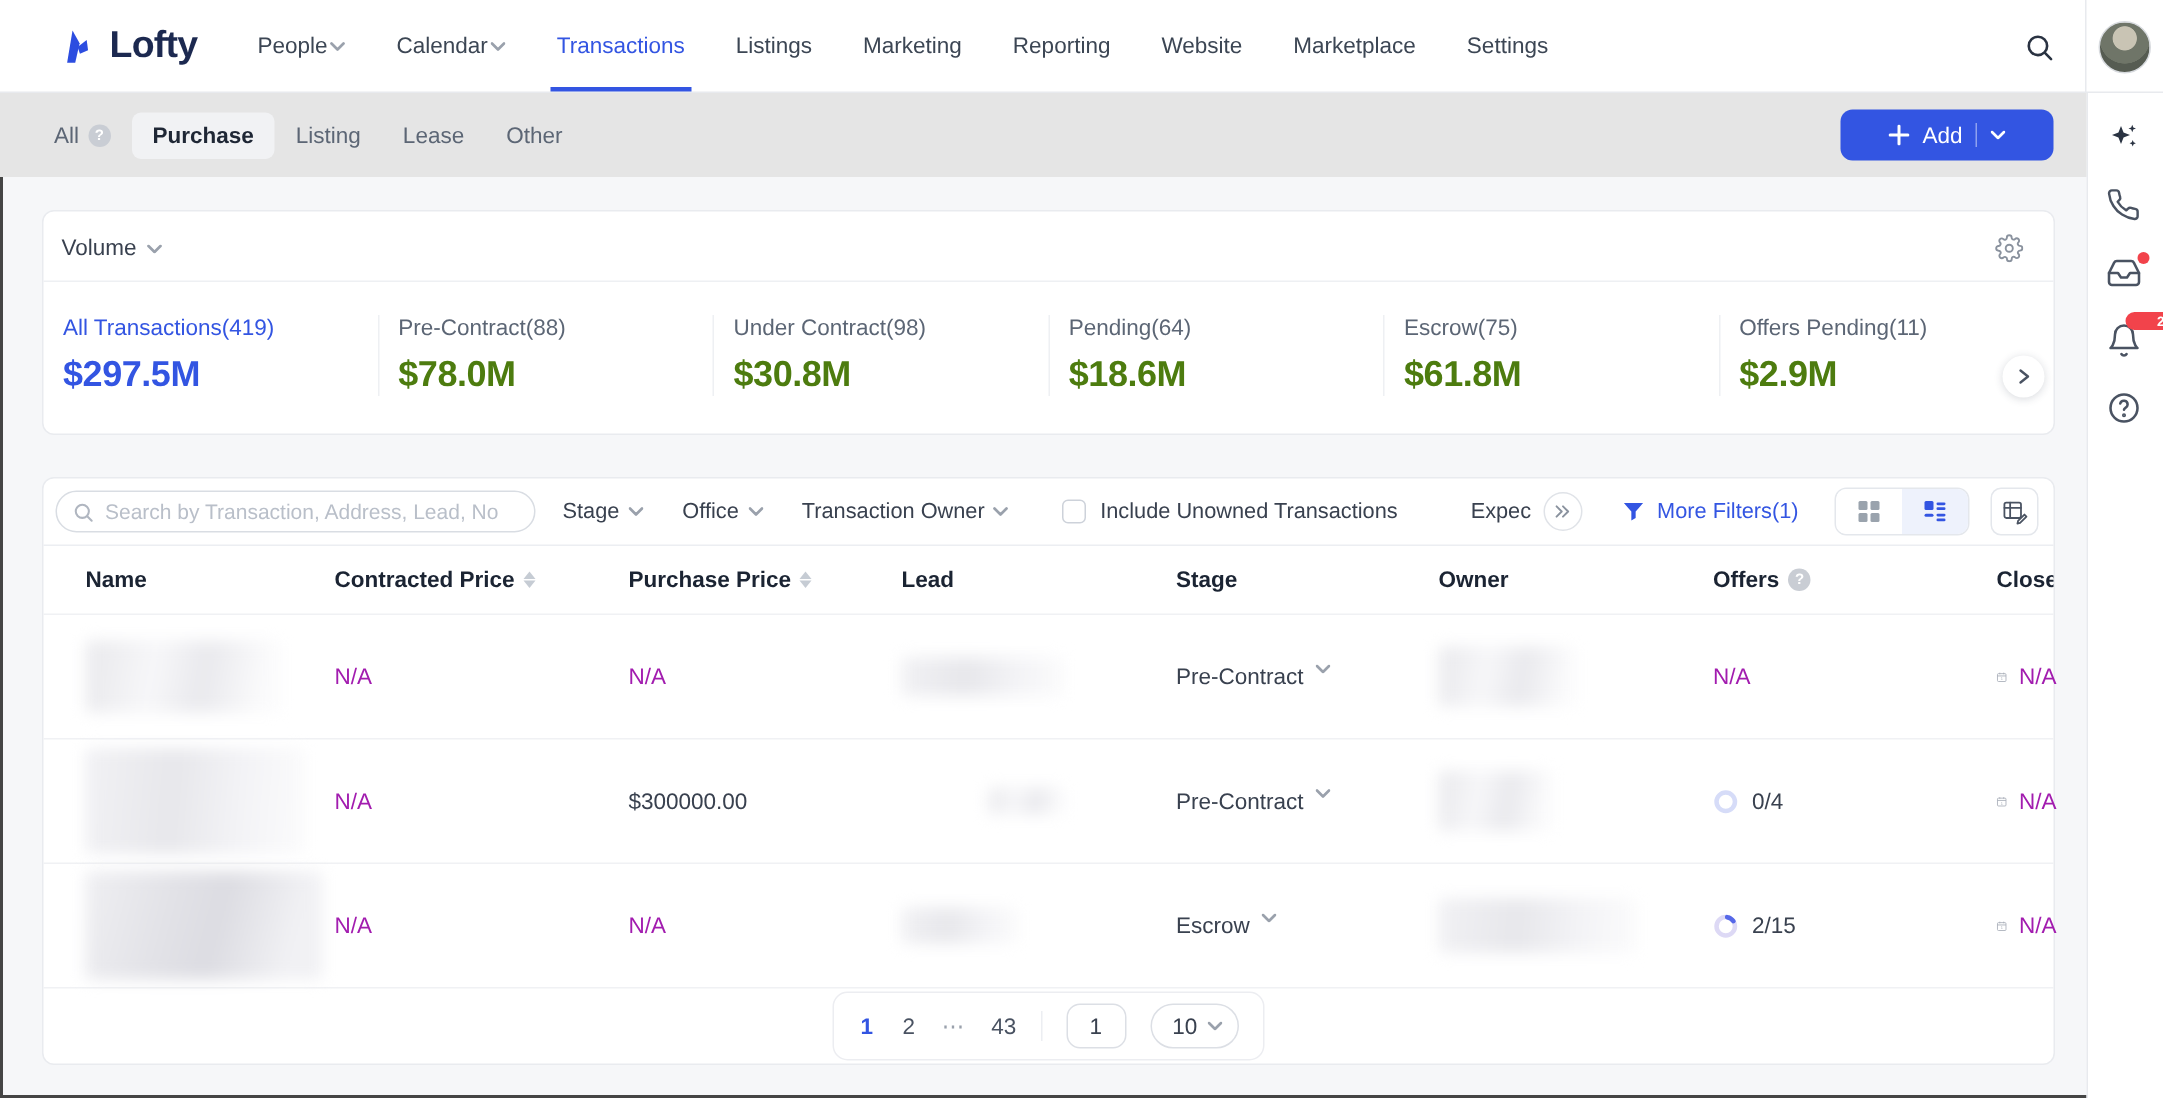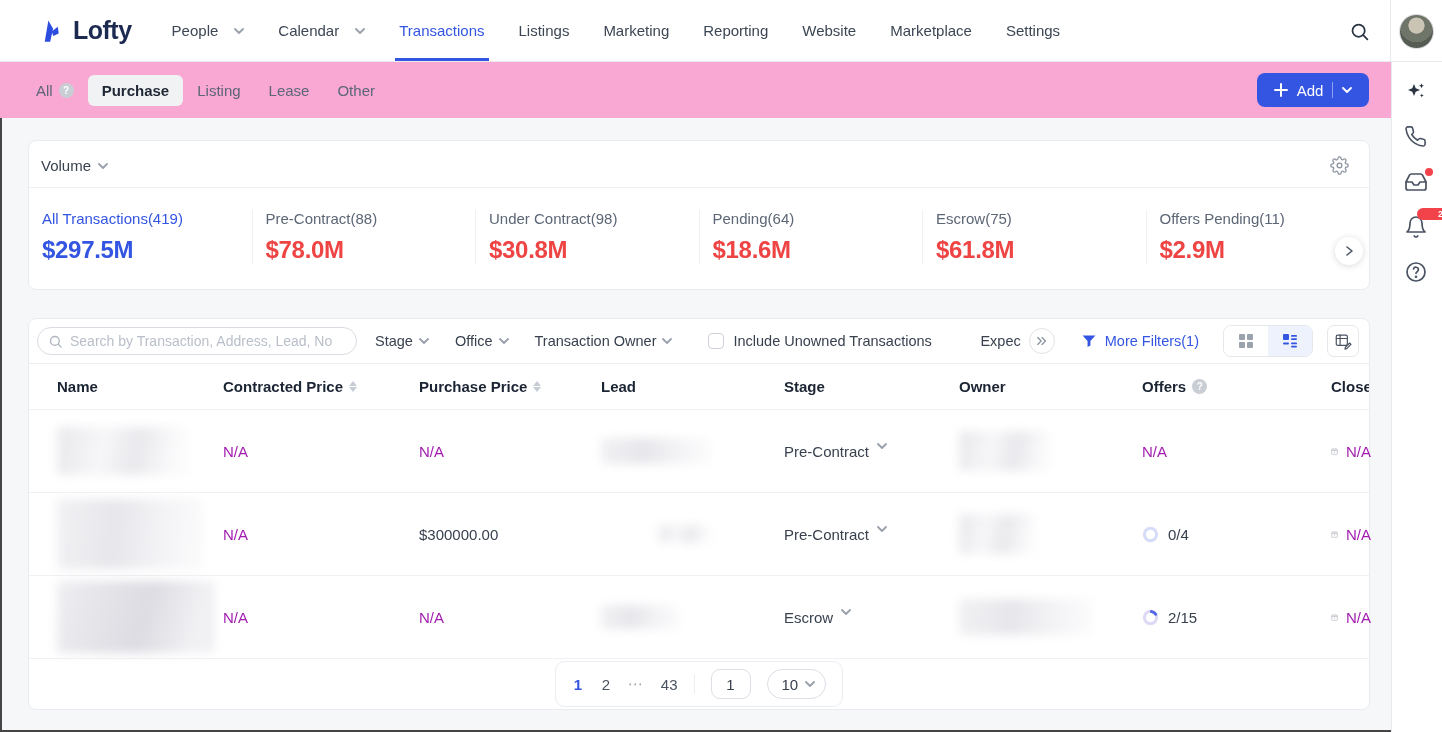--- a/index.html
+++ b/index.html
@@ -23,7 +23,7 @@
   .brand { display:flex; align-items:center; gap:8px; margin-right:40px; cursor:pointer; }
   .brand-word { font-size:25px; font-weight:bold; color:#1c2950; letter-spacing:-0.5px; }
   .nav-items { display:flex; align-items:center; gap:34px; }
-  .nav-item { font-size:15px; color:#3c4654; display:flex; align-items:center; gap:16px; cursor:pointer; height:61px; position:relative; }
+  .nav-item { font-size:15px; color:#3c4654; display:flex; align-items:center; gap:2px; cursor:pointer; height:61px; position:relative; }
   .nav-item.active { color:#3355e2; font-weight:500; }
   .nav-item.active::after { content:""; position:absolute; left:-4px; right:-4px; bottom:0; height:3px; background:#3355e2; }
   .chev { width:10px; height:6px; }

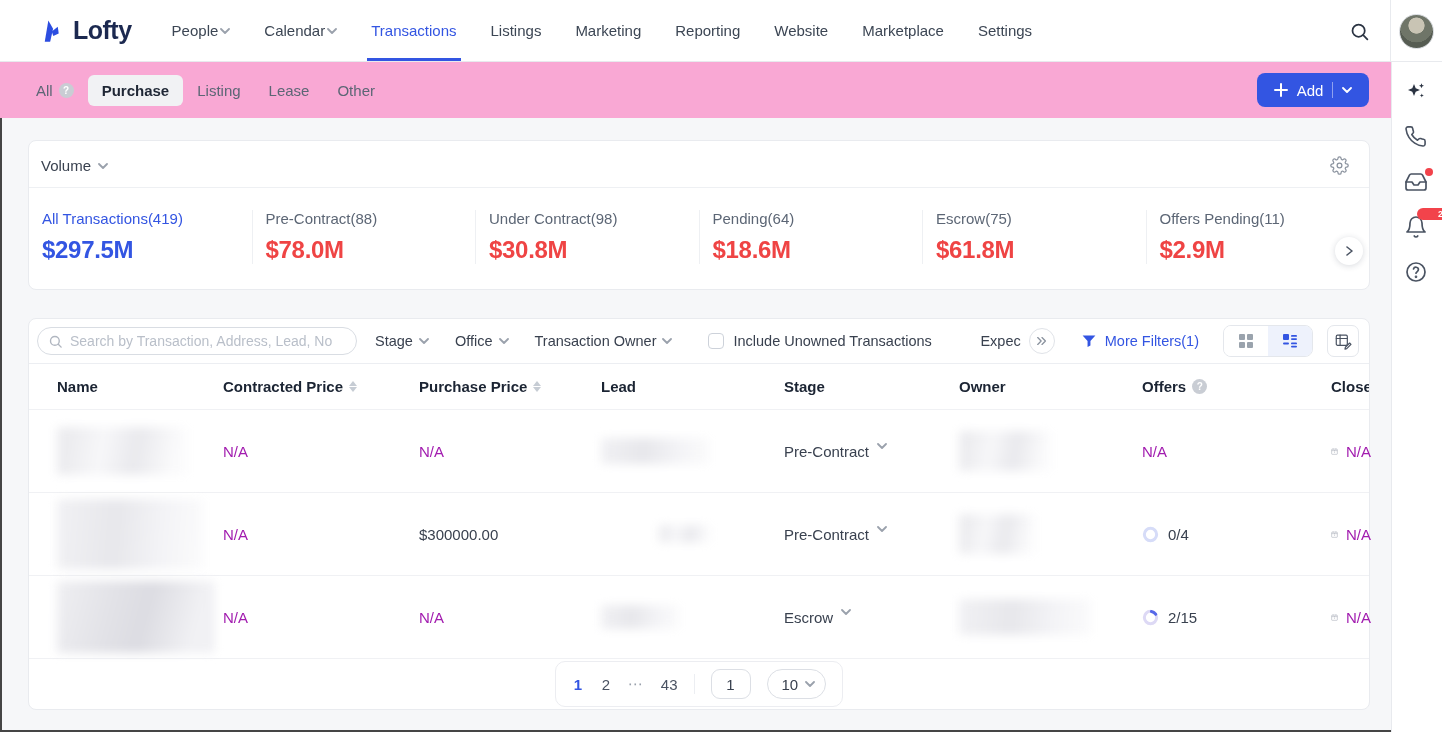--- a/index.html
+++ b/index.html
@@ -47,7 +47,7 @@
 
   
   .tabs-row {
-    position:absolute; left:0; top:62px; width:1391px; height:56px; background:#f9a8d4;
+    position:absolute; left:0; top:62px; width:1391px; height:56px; background:#e5e5e5;
     display:flex; align-items:center; padding-left:22px;
   }
   .type-tab { font-size:15px; color:#5c6675; padding:7px 14px; border-radius:6px; cursor:pointer; display:flex; align-items:center; gap:6px; }

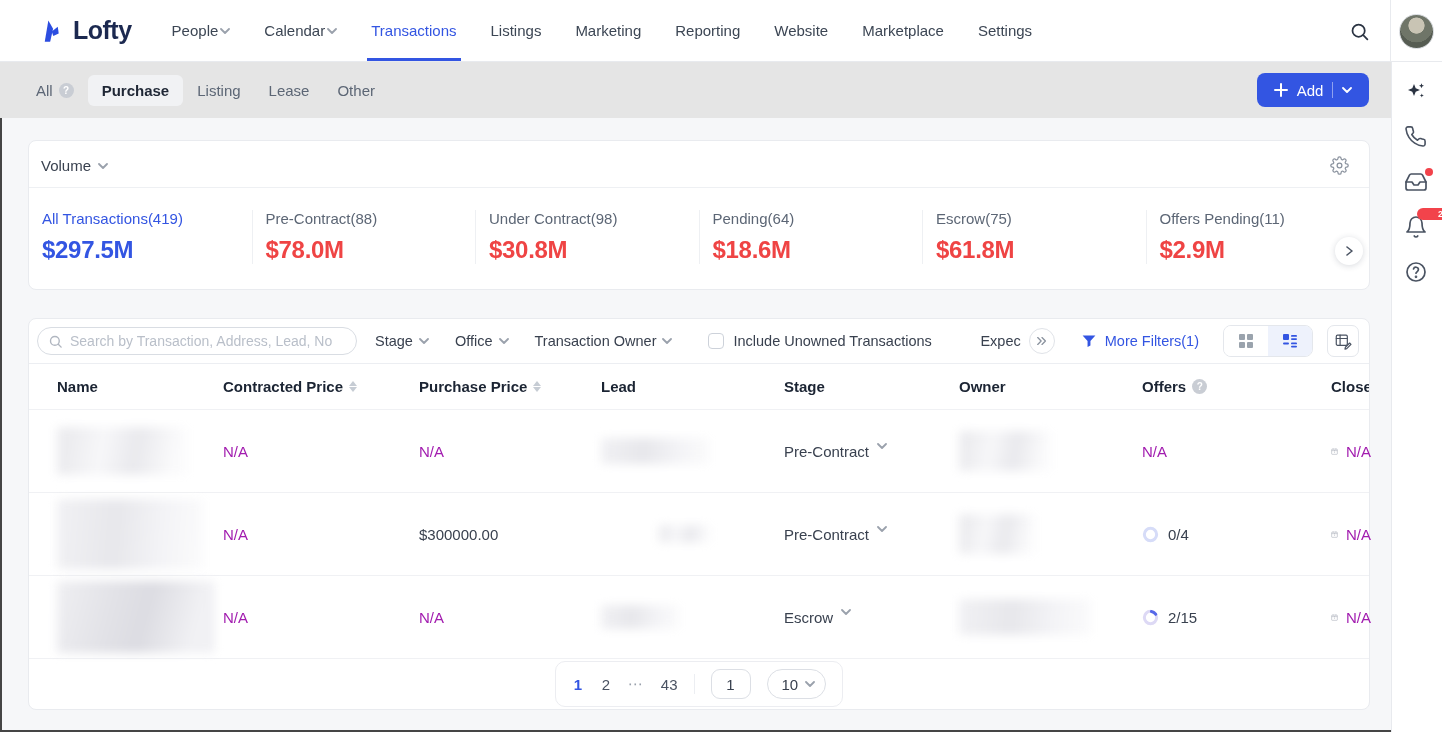--- a/index.html
+++ b/index.html
@@ -57,7 +57,7 @@
     display:flex; align-items:center; justify-content:center;
   }
   .add-btn {
-    position:absolute; right:22px; top:11px; height:34px; width:112px; border-radius:8px;
+    position:absolute; right:22px; top:11px; height:34px; width:142px; border-radius:8px;
     background:#3355e2; color:#fff; display:flex; align-items:center; justify-content:center; gap:9px;
     font-size:15px; cursor:pointer;
   }

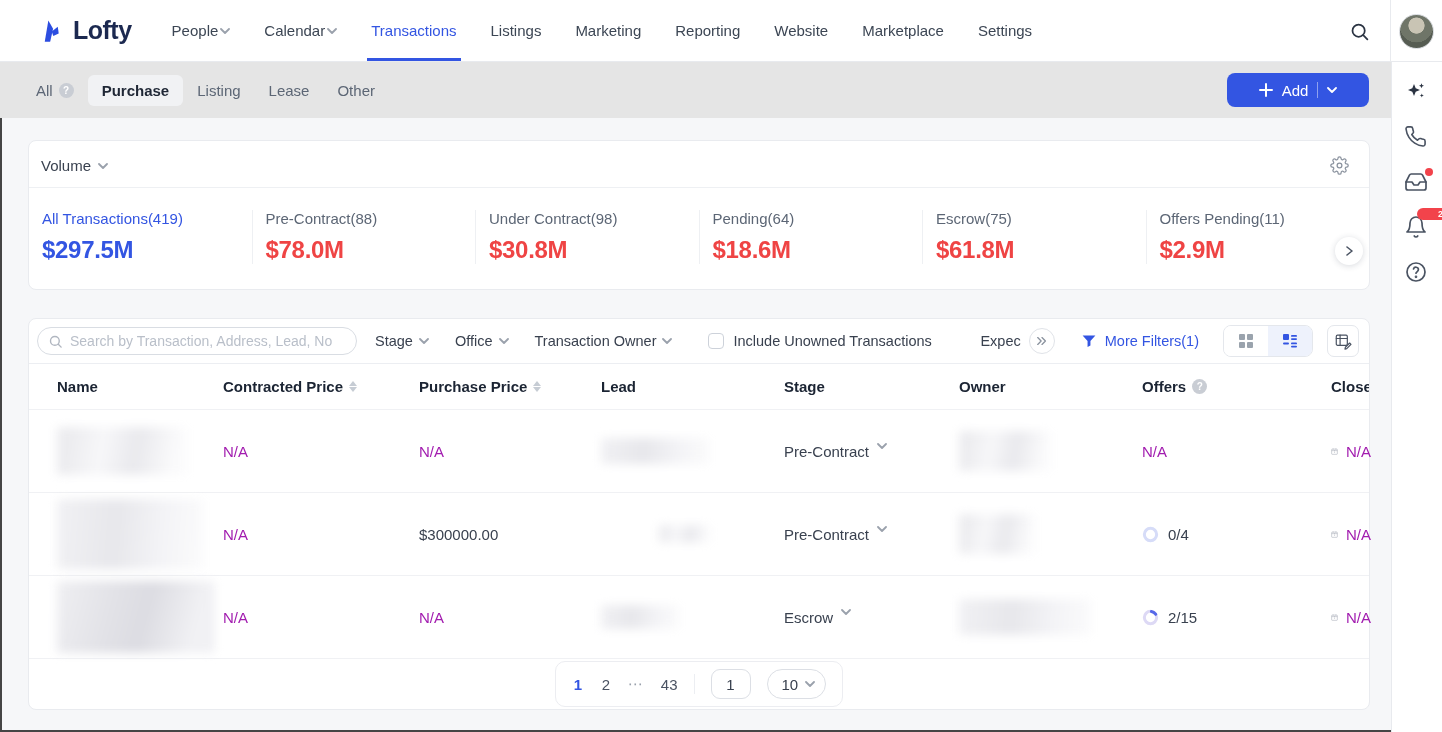--- a/index.html
+++ b/index.html
@@ -76,7 +76,7 @@
   .stat { flex:1; padding-left:13px; border-left:1px solid #eef0f3; cursor:pointer; }
   .stat:first-child { border-left:none; }
   .stat-label { font-size:15px; color:#5c6675; }
-  .stat-value { font-size:24px; font-weight:bold; color:#ef4444; margin-top:9px; letter-spacing:-0.3px; }
+  .stat-value { font-size:24px; font-weight:bold; color:#4d7c0f; margin-top:9px; letter-spacing:-0.3px; }
   .stat.highlight .stat-label, .stat.highlight .stat-value { color:#3355e2; }
   .stats-next {
     position:absolute; right:6px; top:96px; width:28px; height:28px; border-radius:50%;

